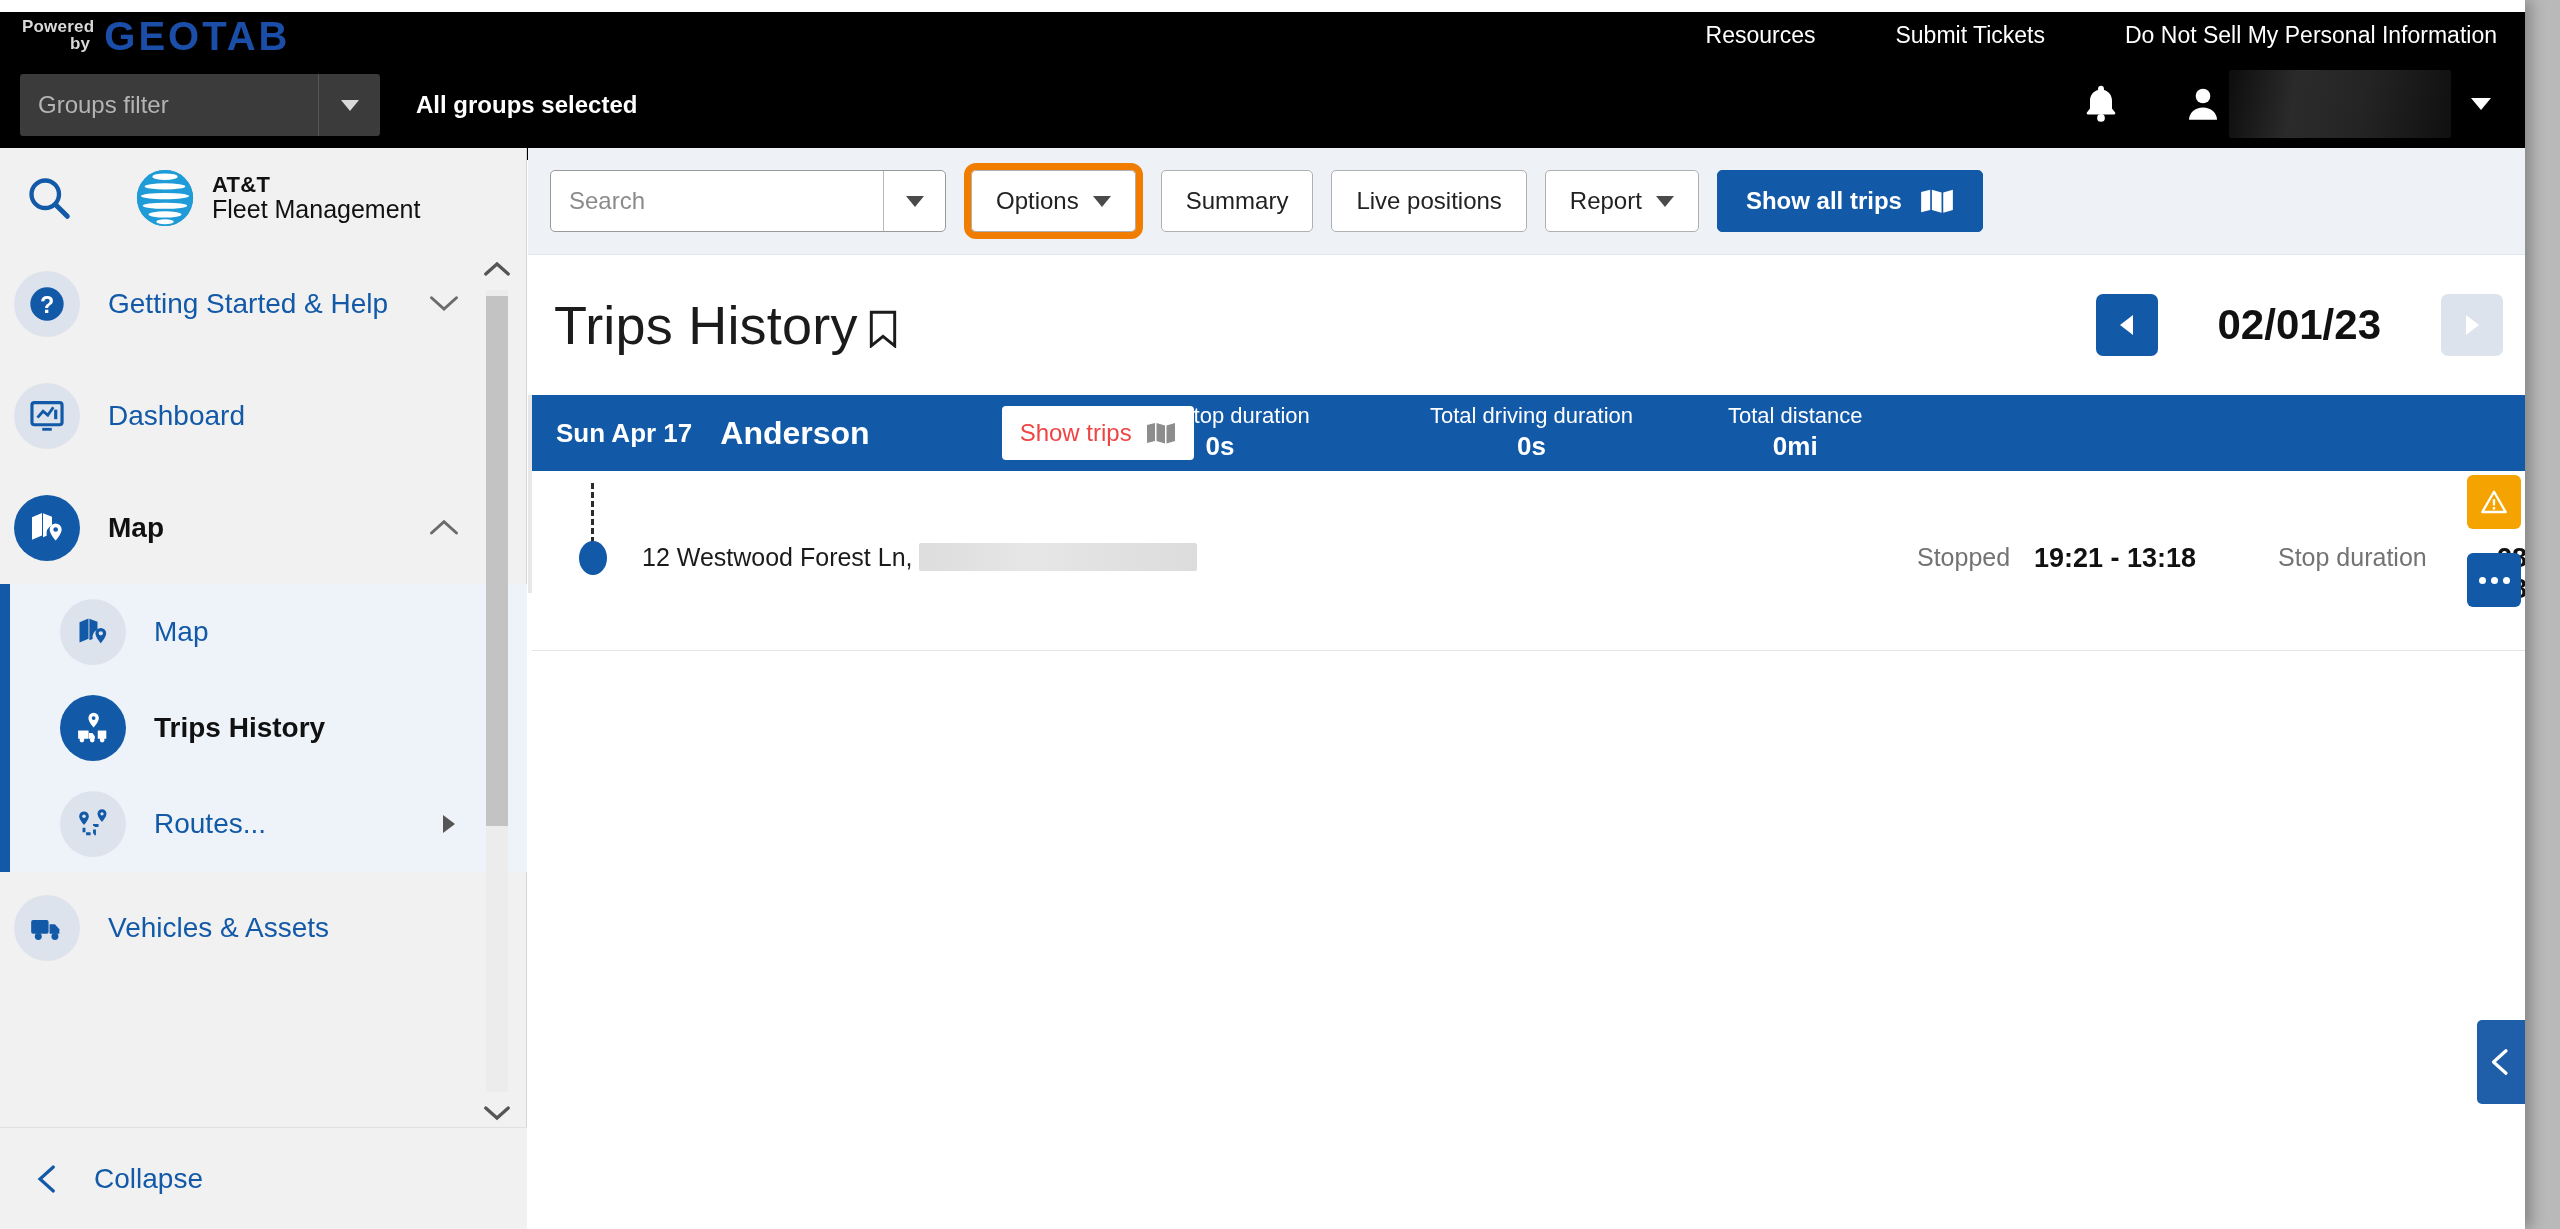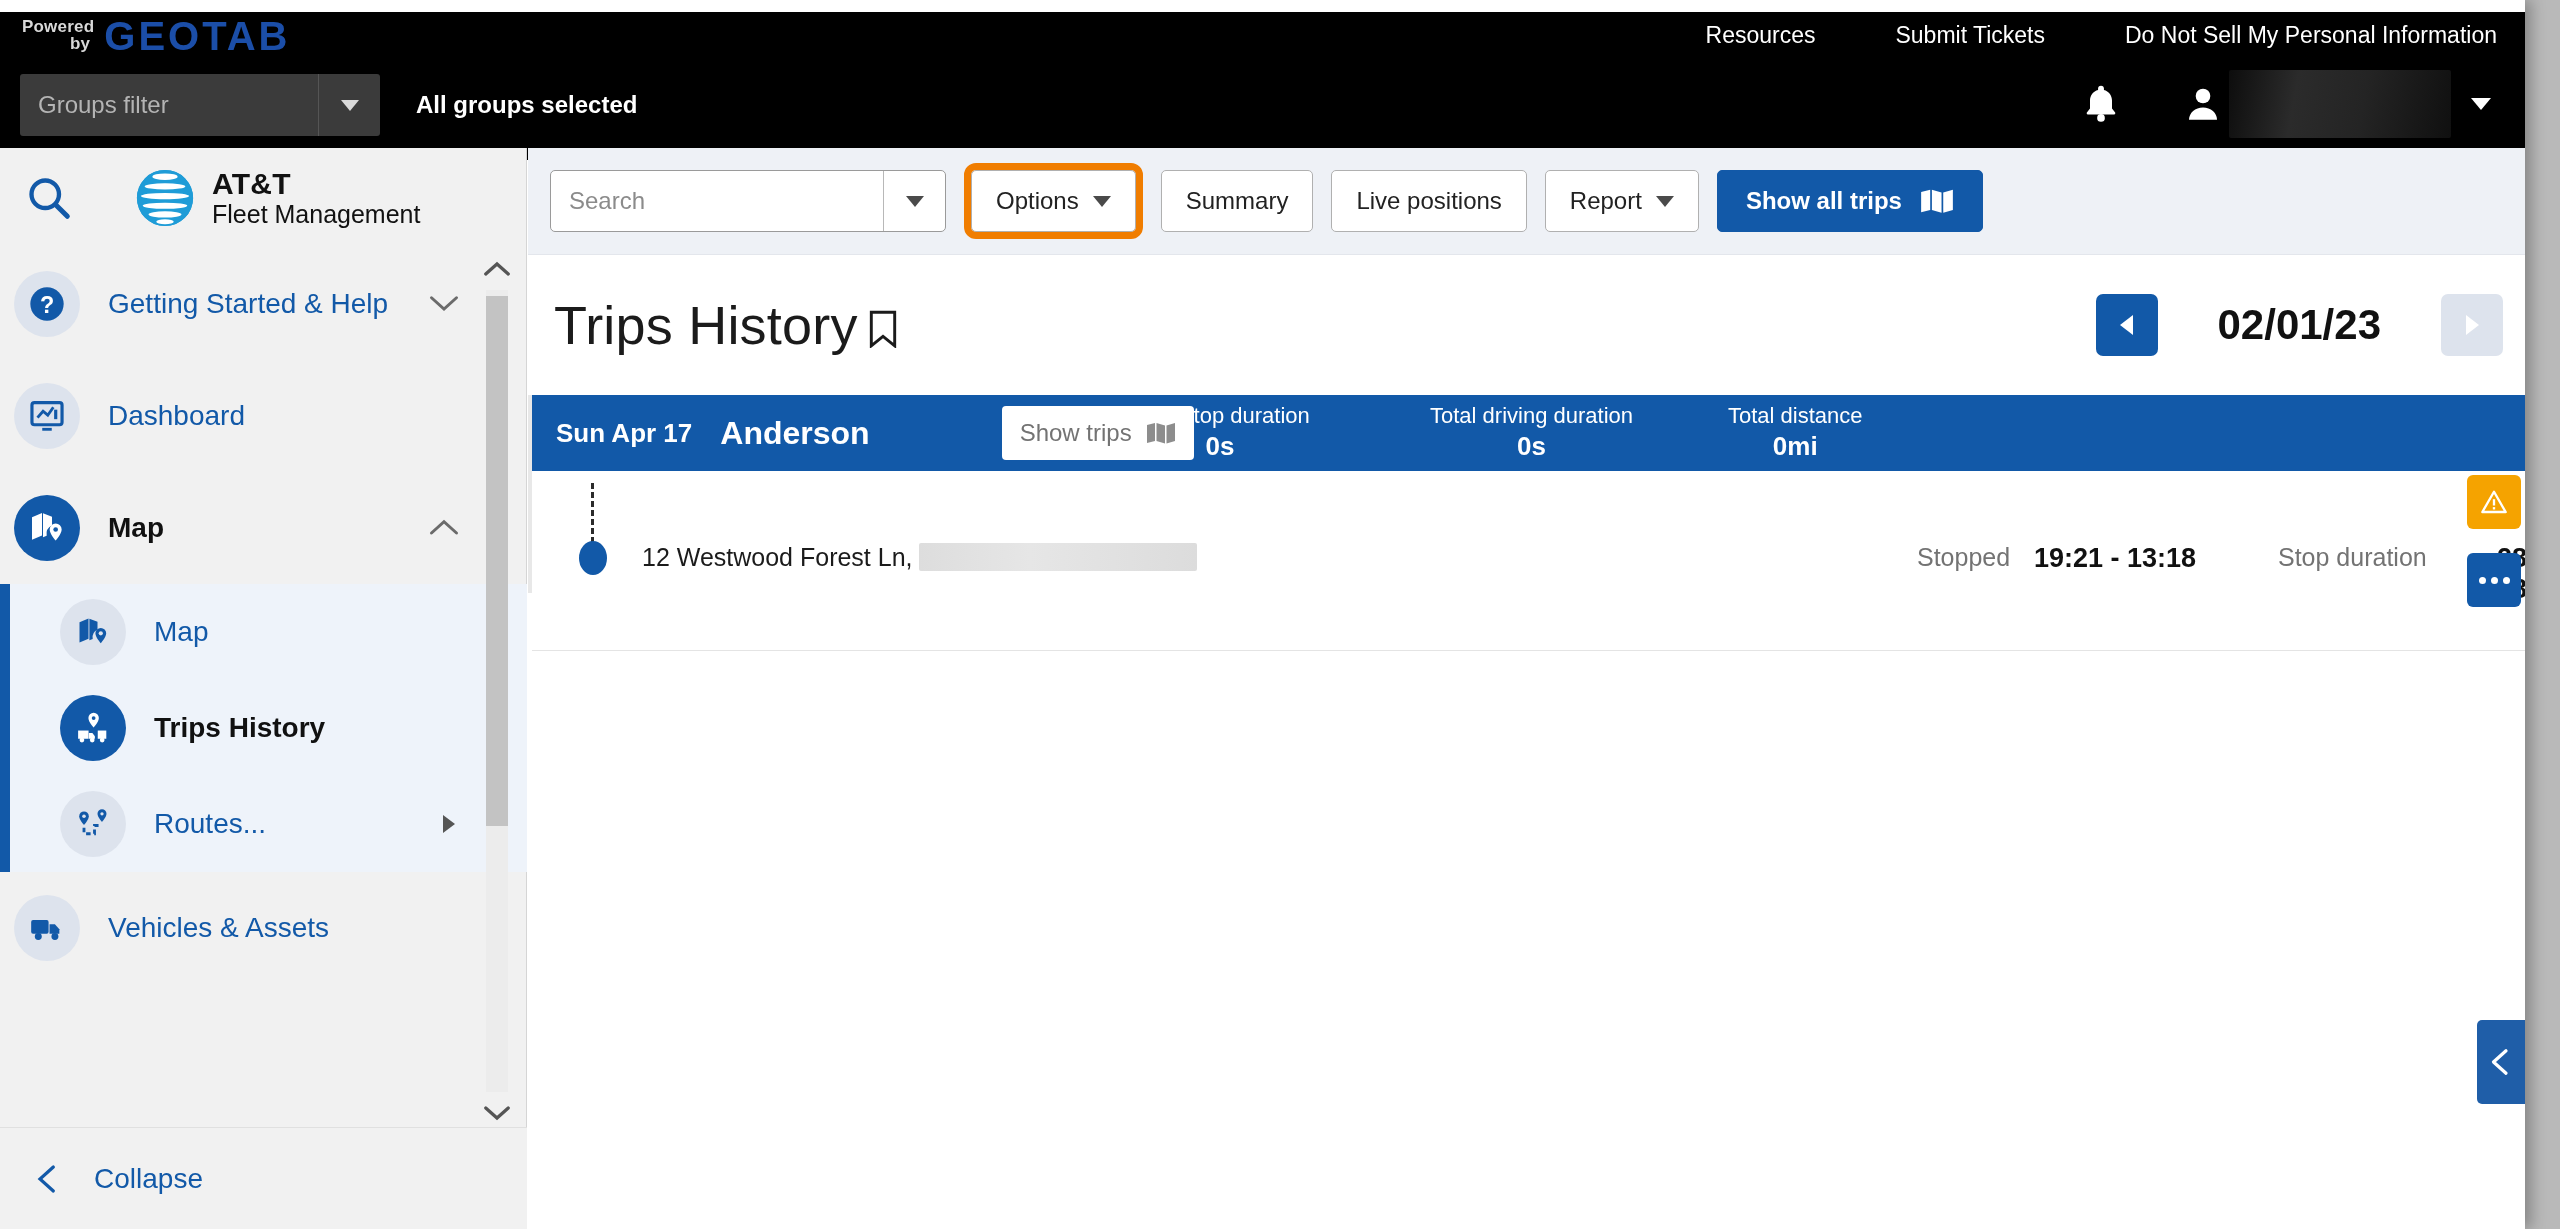--- a/index.html
+++ b/index.html
@@ -103,7 +103,7 @@
   .att-logo { display: flex; align-items: center; gap: 16px; }
   .att-globe { width: 62px; height: 62px; }
   .att-text { line-height: 1.08; }
-  .att-text .l1 { font-size: 30px; font-weight: 700; color: #111; letter-spacing:.3px;}
+  .att-text .l1 { font-size: 22px; font-weight: 700; color: #111; letter-spacing:.3px;}
   .att-text .l2 { font-size: 25px; font-weight: 400; color: #111; }
 
   .sb-scroll {

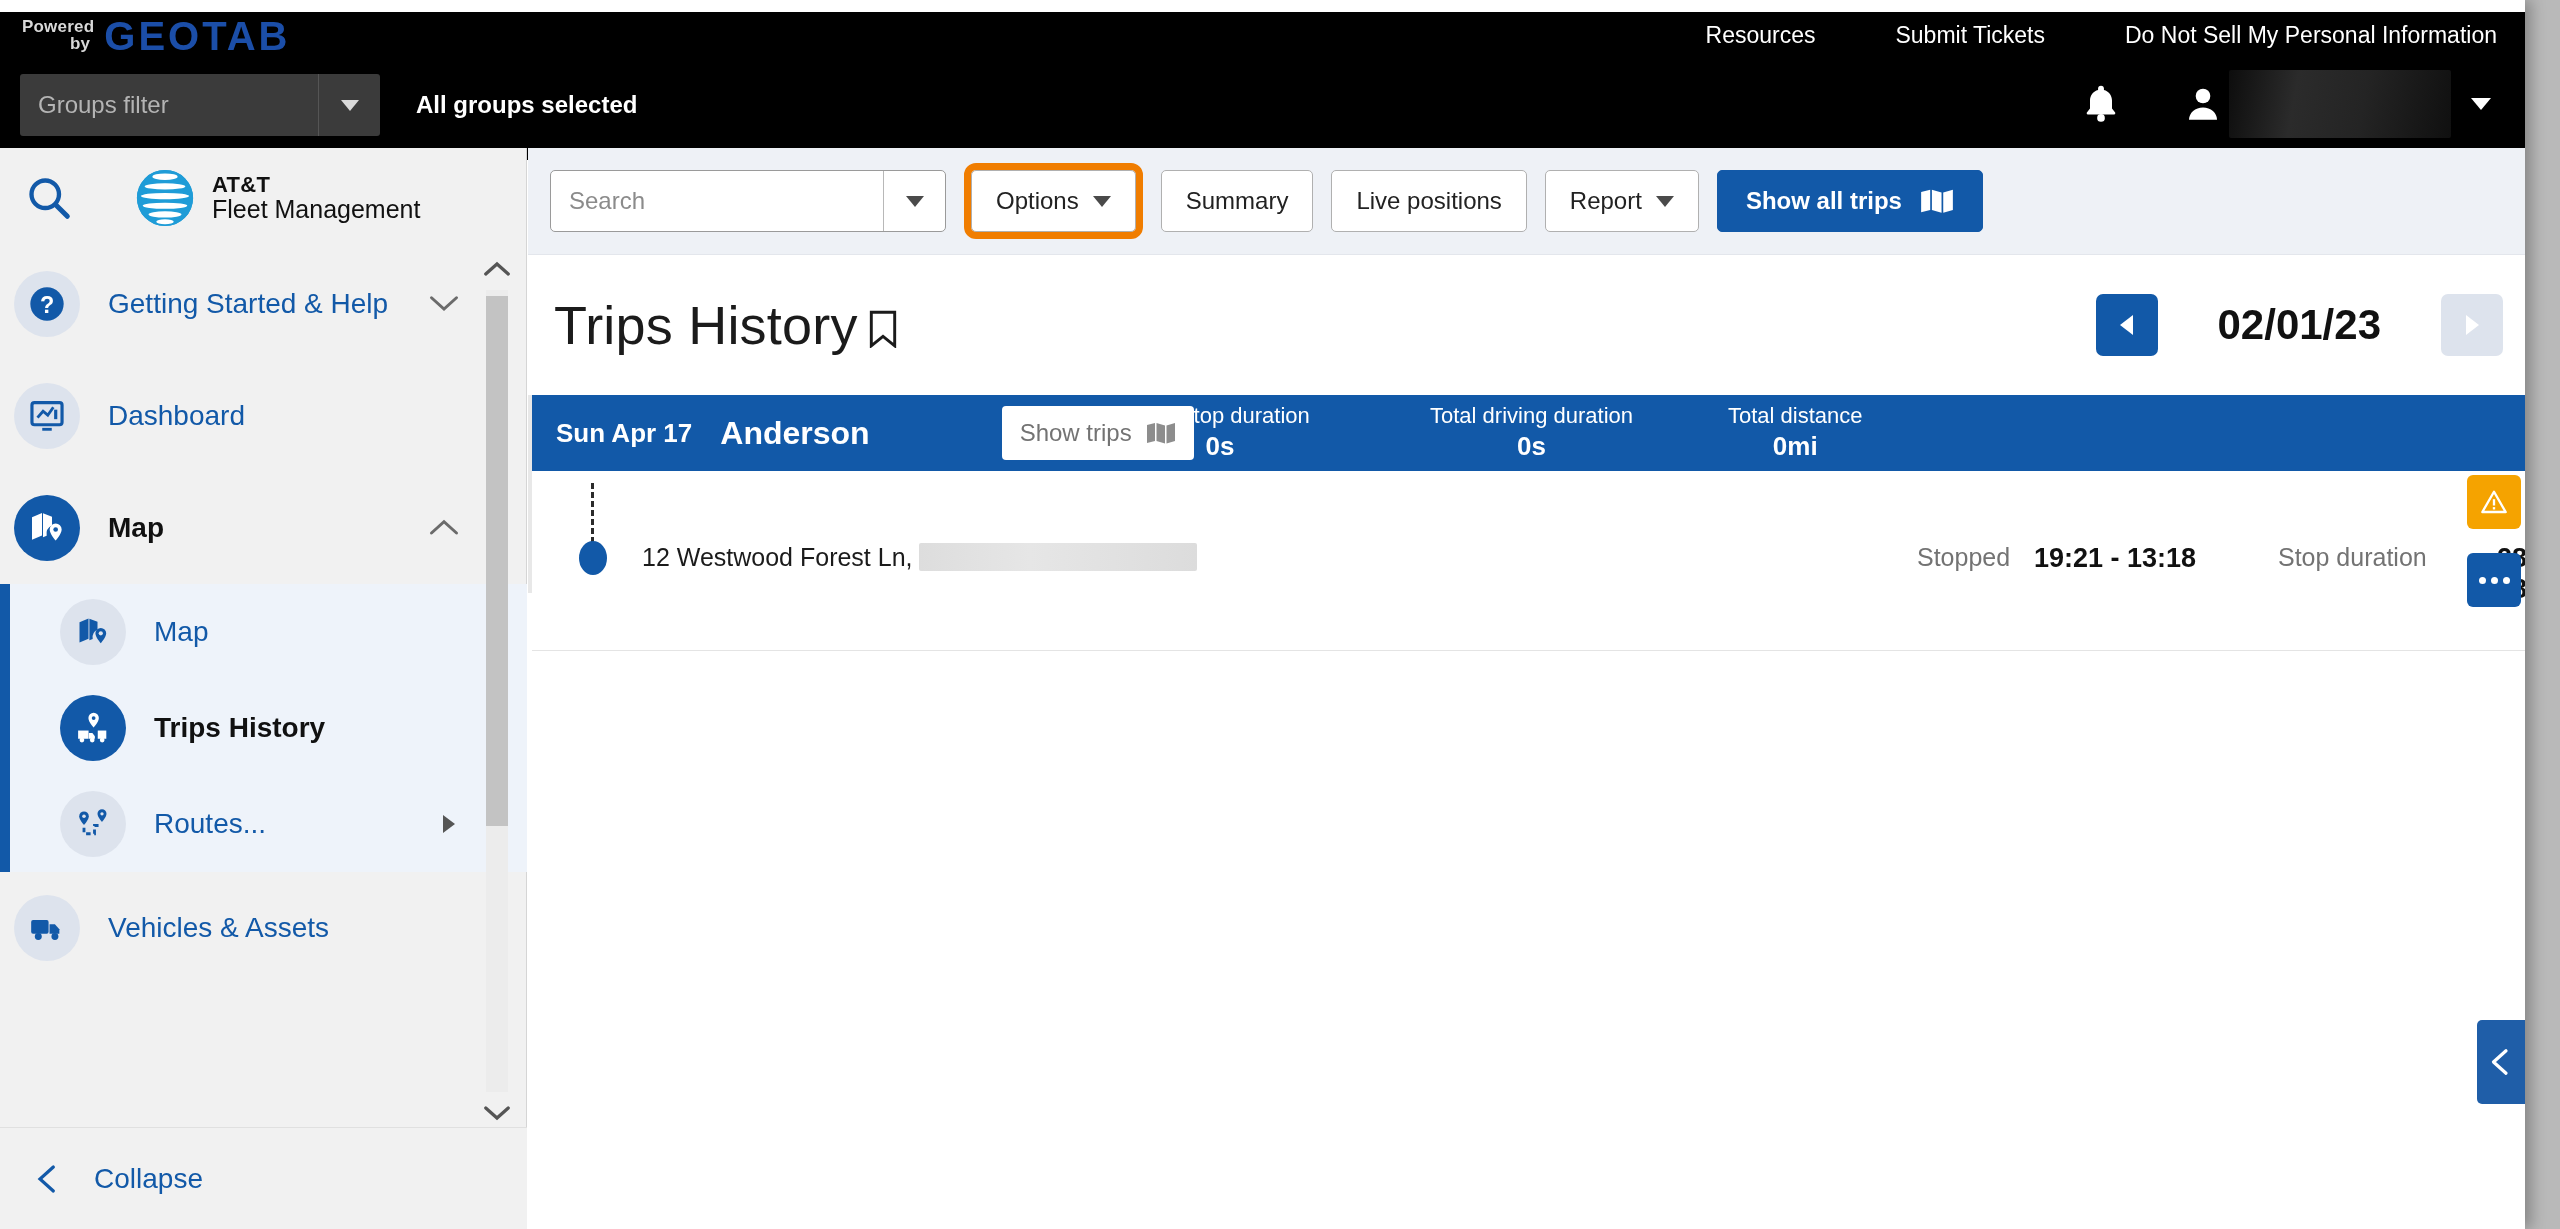--- a/index.html
+++ b/index.html
@@ -249,7 +249,7 @@
   .th-showtrips {
     margin-left: 132px; height: 54px; background: #fff; border-radius: 4px;
     display: flex; align-items: center; gap: 14px; padding: 0 18px;
-    font-size: 24px; color: #737373; cursor: pointer; border: none;
+    font-size: 24px; color: #ef4444; cursor: pointer; border: none;
     font-family: inherit;
   }
   .th-stat { text-align: center; color: #fff; }

